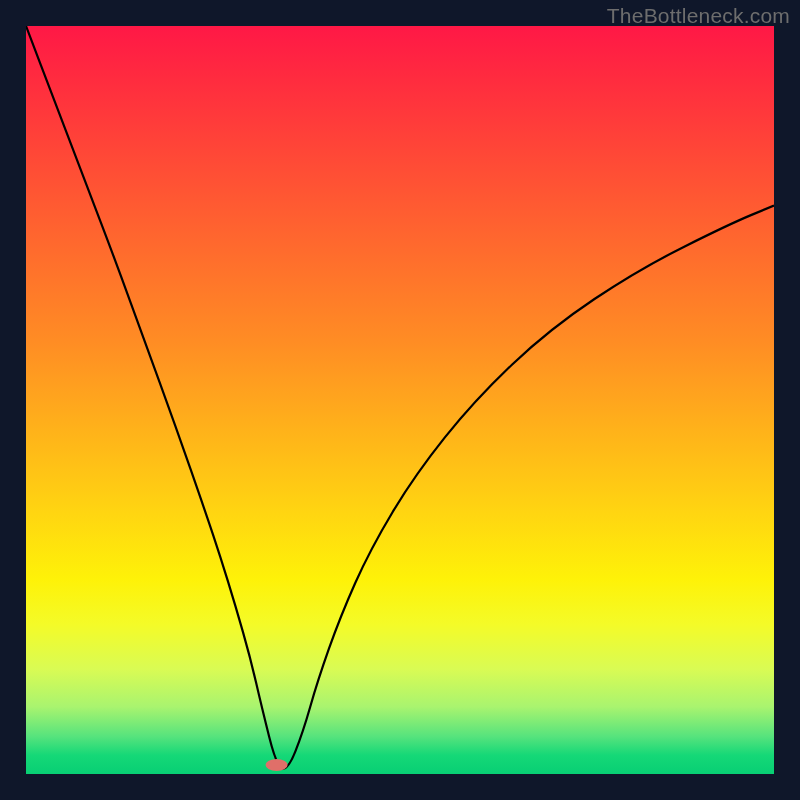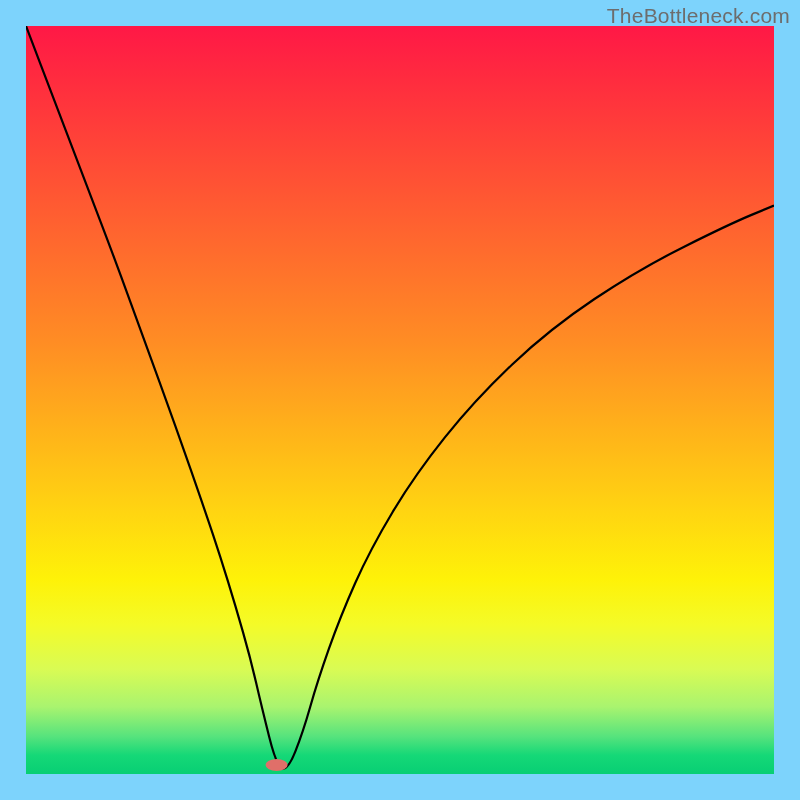--- a/index.html
+++ b/index.html
@@ -15,7 +15,7 @@
     position: relative;
     width: 800px;
     height: 800px;
-    background: #7dd3fc;
+    background: #0f172a;
   }
   .plot-area {
     position: absolute;

